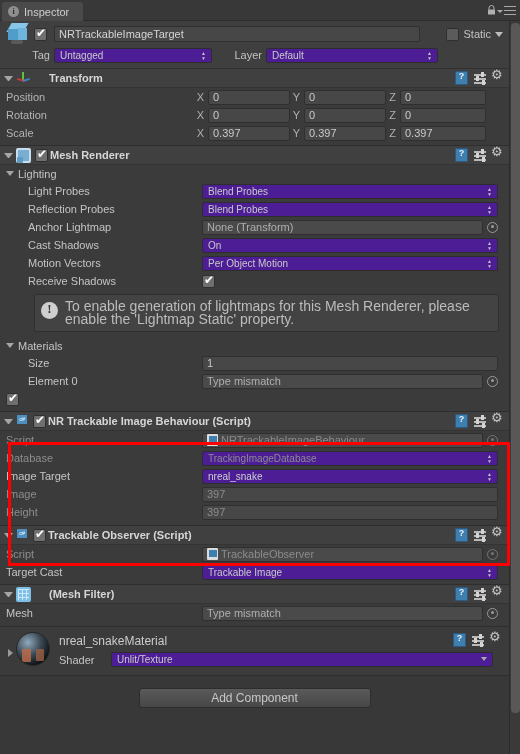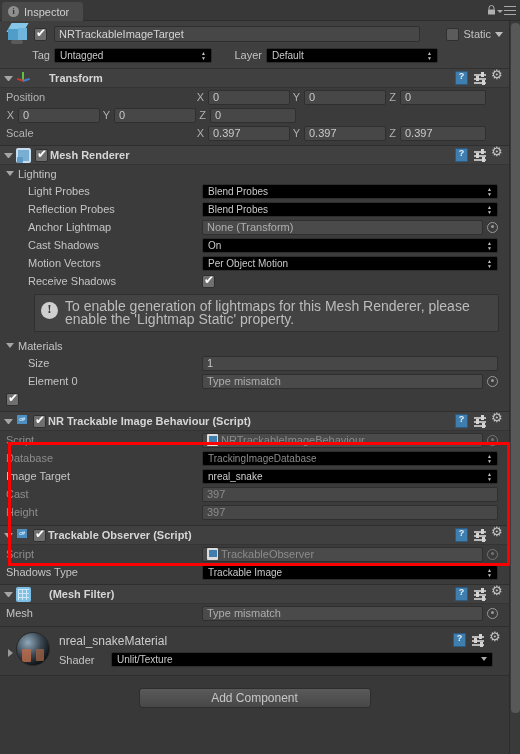--- a/index.html
+++ b/index.html
@@ -94,7 +94,7 @@
   .tagrow .lbl { color: #c2c2c2; font-size: 11px; text-align: right; }
 
   .popup {
-    background: #000000; border: 1px solid #2d2d2d; border-radius: 2px;
+    background: #4c1d95; border: 1px solid #2d2d2d; border-radius: 2px;
     height: 15px; color: #c9c9c9; font-size: 10px; line-height: 13px;
     padding-left: 5px; position: relative; overflow: hidden; white-space: nowrap;
   }

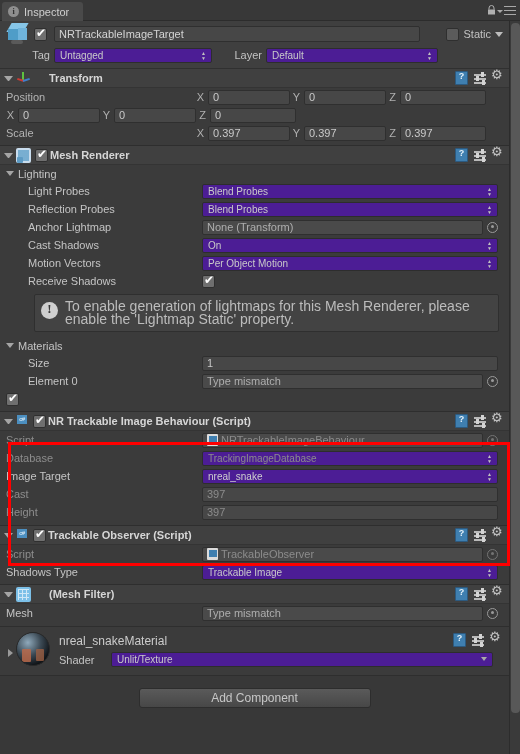--- a/index.html
+++ b/index.html
@@ -386,6 +386,7 @@
   </div>
 
   <div class="axisrow">
+    <span class="lbl" style="width:190px">Rotation</span>
     <span class="axisgrp" style="width:96px">
       <span class="ax">X</span>
       <span class="fld" style="width:82px">0</span>

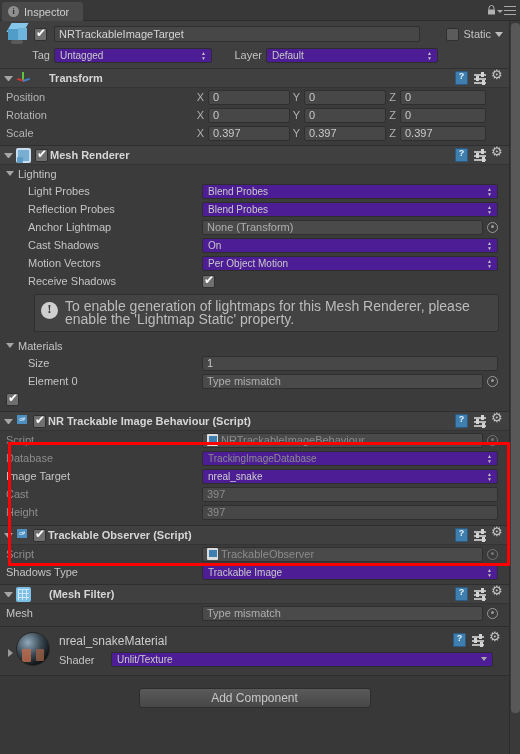--- a/index.html
+++ b/index.html
@@ -567,7 +567,7 @@
   </div>
 
   <div class="row">
-    <span class="lbl dim" style="width:196px">Cast</span>
+    <span class="lbl dim" style="width:196px">Image</span>
     <span class="fld dim" style="width:296px">397</span>
   </div>
 

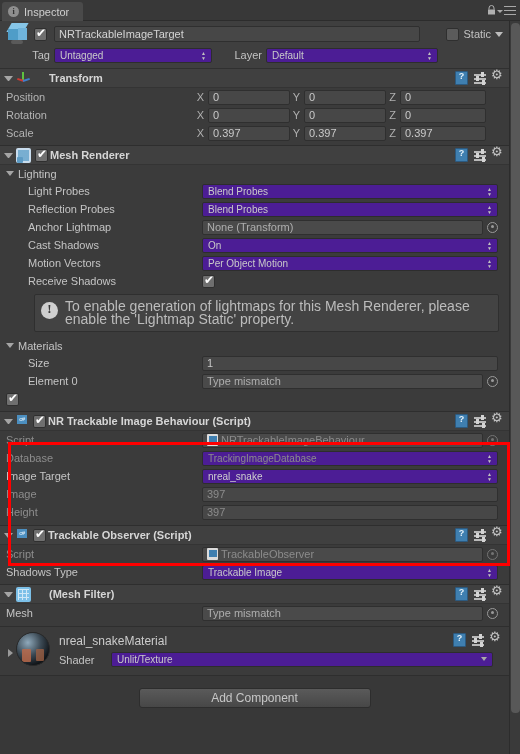--- a/index.html
+++ b/index.html
@@ -610,7 +610,7 @@
   </div>
 
   <div class="row">
-    <span class="lbl" style="width:196px">Shadows Type</span>
+    <span class="lbl" style="width:196px">Target Cast</span>
     <span class="popup" style="width:296px">
       <span>Trackable Image</span>
       <span class="arr"></span>

